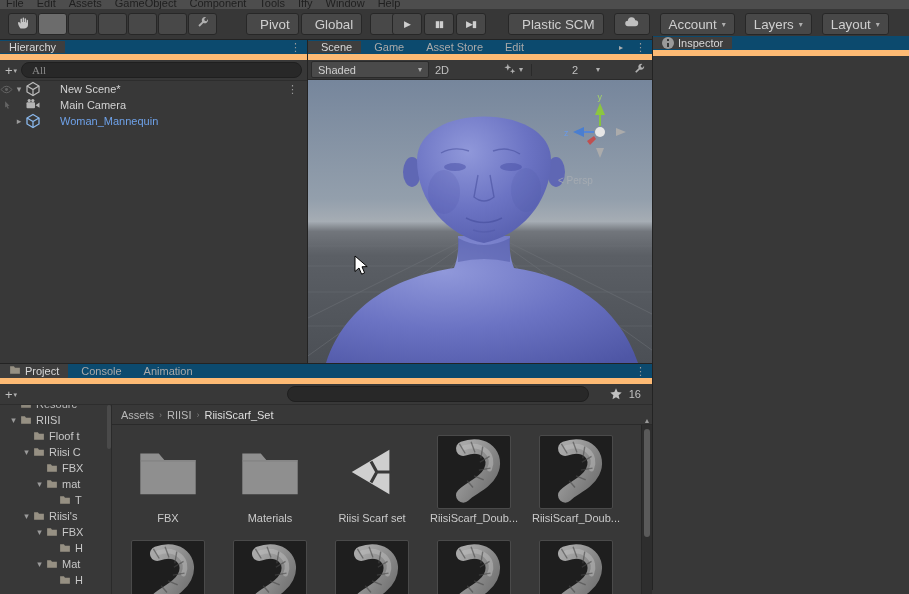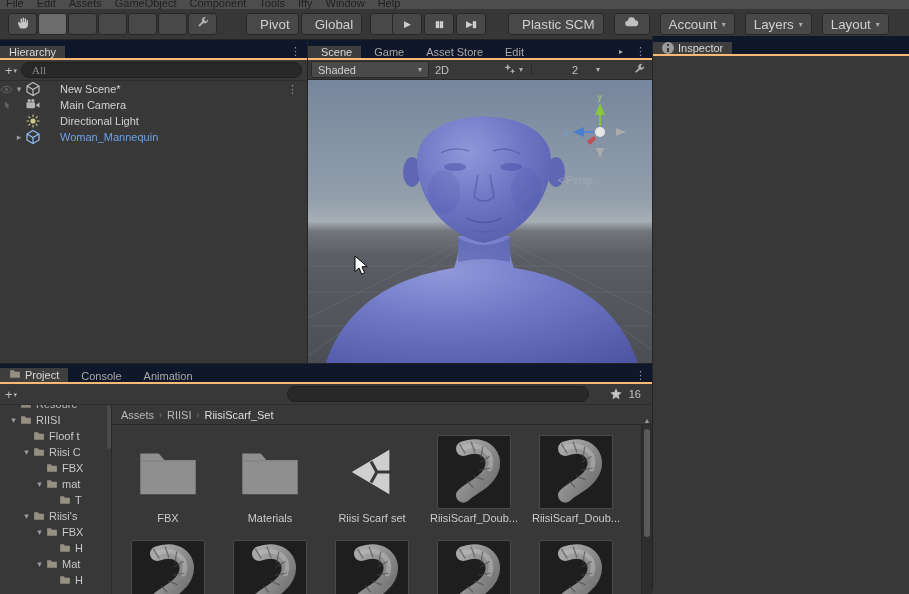--- a/index.html
+++ b/index.html
@@ -31,7 +31,7 @@
   .caret{font-size:8px;color:#AFAFAF}
 
   
-  .tabbar{height:20px;background:#0f172a;display:flex;align-items:flex-end;border-bottom:2px solid #fdba74}
+  .tabbar{height:20px;background:#0c4a6e;display:flex;align-items:center;border-bottom:6px solid #fdba74}
   .tab{display:flex;align-items:center;gap:4px;padding:0 9px;color:#A9A9A9;font-size:11px;white-space:nowrap}
   .tab.active{background:#3E3E3E;color:#D8D8D8}
   .tabbar-right{margin-left:auto;display:flex;align-items:center;gap:6px;padding-right:6px;color:#9A9A9A}

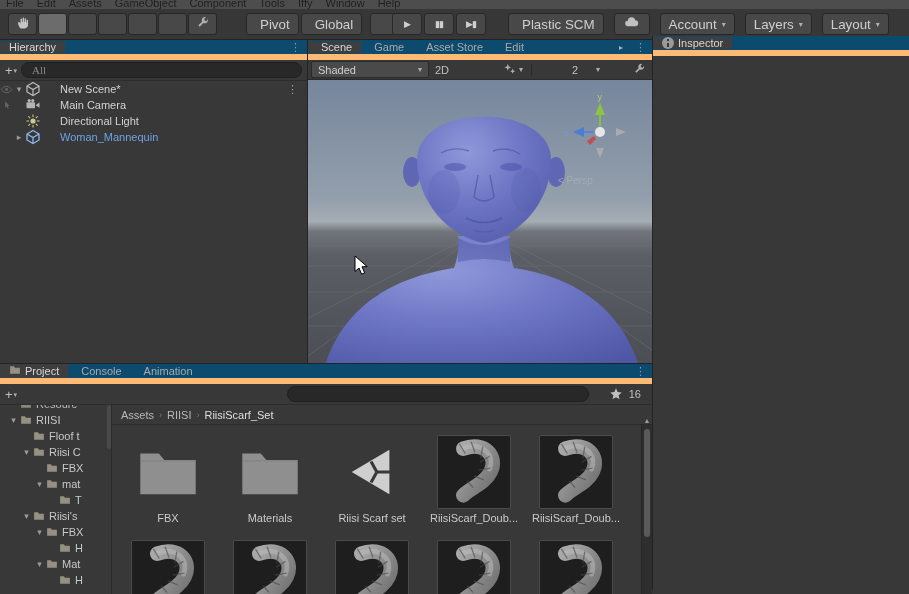--- a/index.html
+++ b/index.html
@@ -291,19 +291,6 @@
             </svg>
           </span>
           <span class="hlabel">Main Camera</span>
-        </div>
-        <div class="hrow">
-          <span class="hgutter"></span>
-          <span class="hexp"></span>
-          <span class="hicon">
-            <svg viewBox="0 0 16 16">
-              <circle cx="8" cy="8" r="2.6" fill="#CDC98E"></circle>
-              <g stroke="#CDC98E" stroke-width="1.1">
-                <path d="M8 1.5V4M8 12v2.5M1.5 8H4M12 8h2.5M3.4 3.4 5.2 5.2M10.8 10.8l1.8 1.8M3.4 12.6 5.2 10.8M10.8 5.2l1.8-1.8"></path>
-              </g>
-            </svg>
-          </span>
-          <span class="hlabel">Directional Light</span>
         </div>
         <div class="hrow prefab">
           <span class="hgutter"></span>

